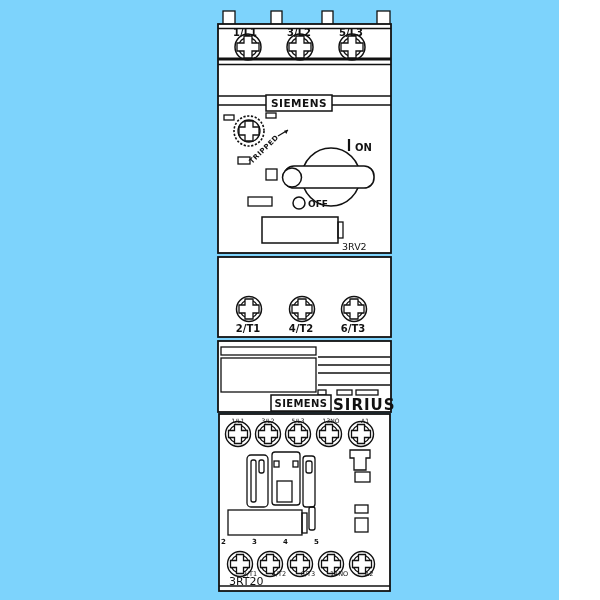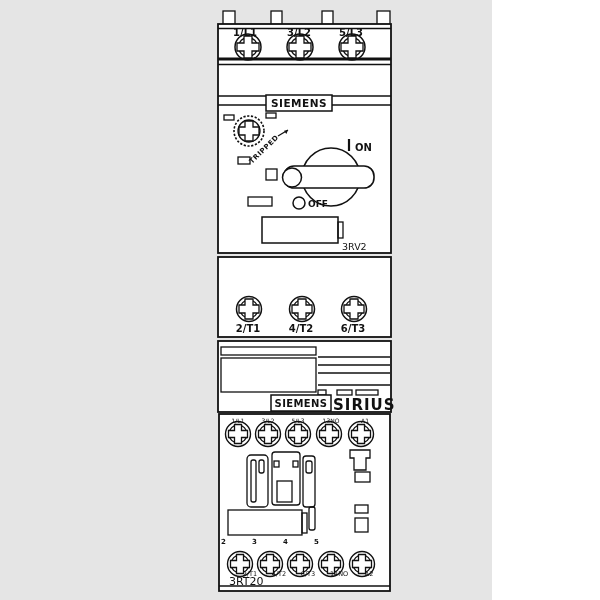--- a/index.html
+++ b/index.html
@@ -3,7 +3,7 @@
 <meta charset="utf-8">
 <style>
   html,body{margin:0;padding:0;background:#ffffff;}
-  .canvas{position:relative;width:492px;height:600px;background:#e5e5e5;overflow:hidden;
+  .canvas{position:relative;width:559px;height:600px;background:#7dd3fc;overflow:hidden;
           font-family:"DejaVu Sans", sans-serif;}
   svg{display:block}
   text{fill:#111;font-family:"DejaVu Sans", sans-serif;}

